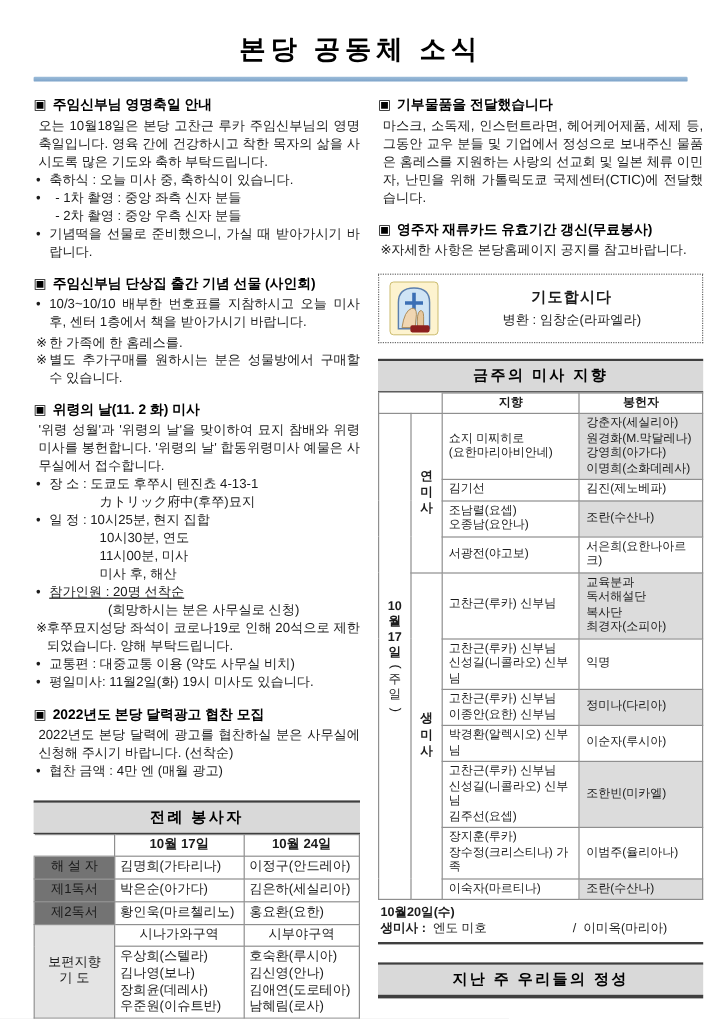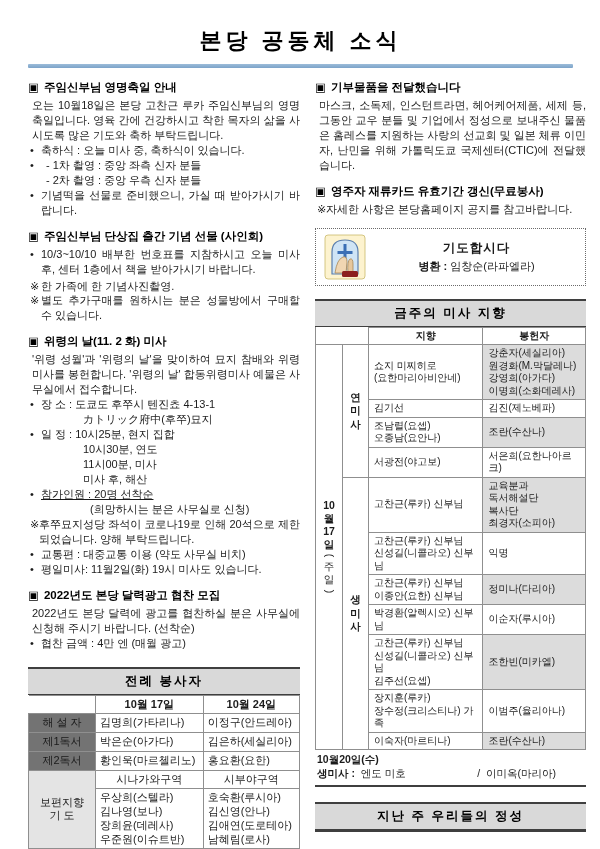--- a/index.html
+++ b/index.html
@@ -52,7 +52,7 @@
   .pray-txt{flex:1;text-align:center;}
   .pray-title{font-weight:bold;font-size:12.5px;letter-spacing:1px;}
   .pray-line{font-size:11px;margin-top:2px;}
-  .pray-line .pl{font-weight:bold;margin-top:18px;}
+  .pray-line .pl{font-weight:normal;margin-top:18px;}
   .gap{height:2px;}
 </style>
 </head>

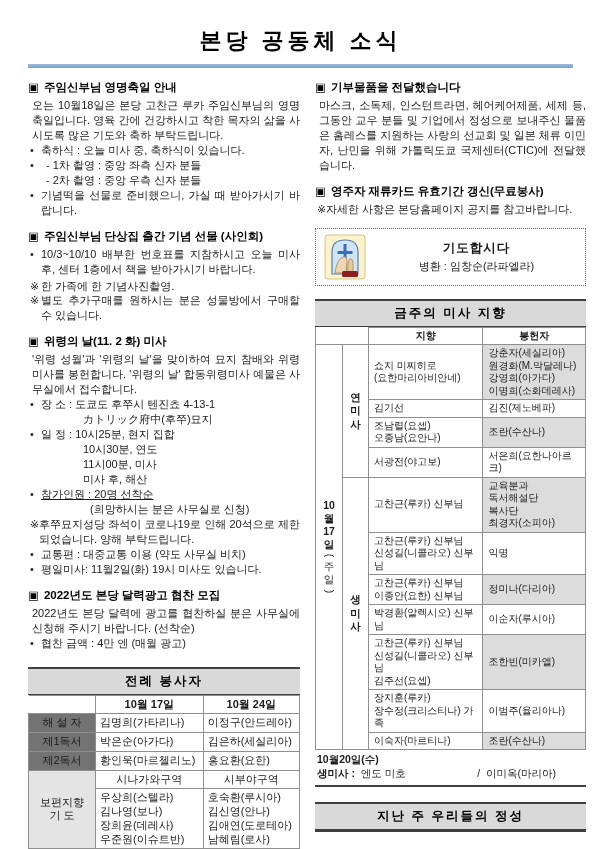--- a/index.html
+++ b/index.html
@@ -81,7 +81,7 @@
         <div class="sec-h"><span class="mk">▣</span><span>주임신부님 단상집 출간 기념 선물 (사인회)</span></div>
         <div class="bl"><span class="bm">•</span><span>10/3~10/10 배부한 번호표를 지참하시고 오늘 미사 후, 센터 1층에서 책을 받아가시기 바랍니다.</span></div>
         <div class="gap"></div>
-        <div class="bl"><span class="bm">※</span><span>한 가족에 한 기념사진촬영.</span></div>
+        <div class="bl"><span class="bm">※</span><span>한 가족에 한 홈레스를.</span></div>
         <div class="bl"><span class="bm">※</span><span>별도 추가구매를 원하시는 분은 성물방에서 구매할 수 있습니다.</span></div>
       </div>
 

